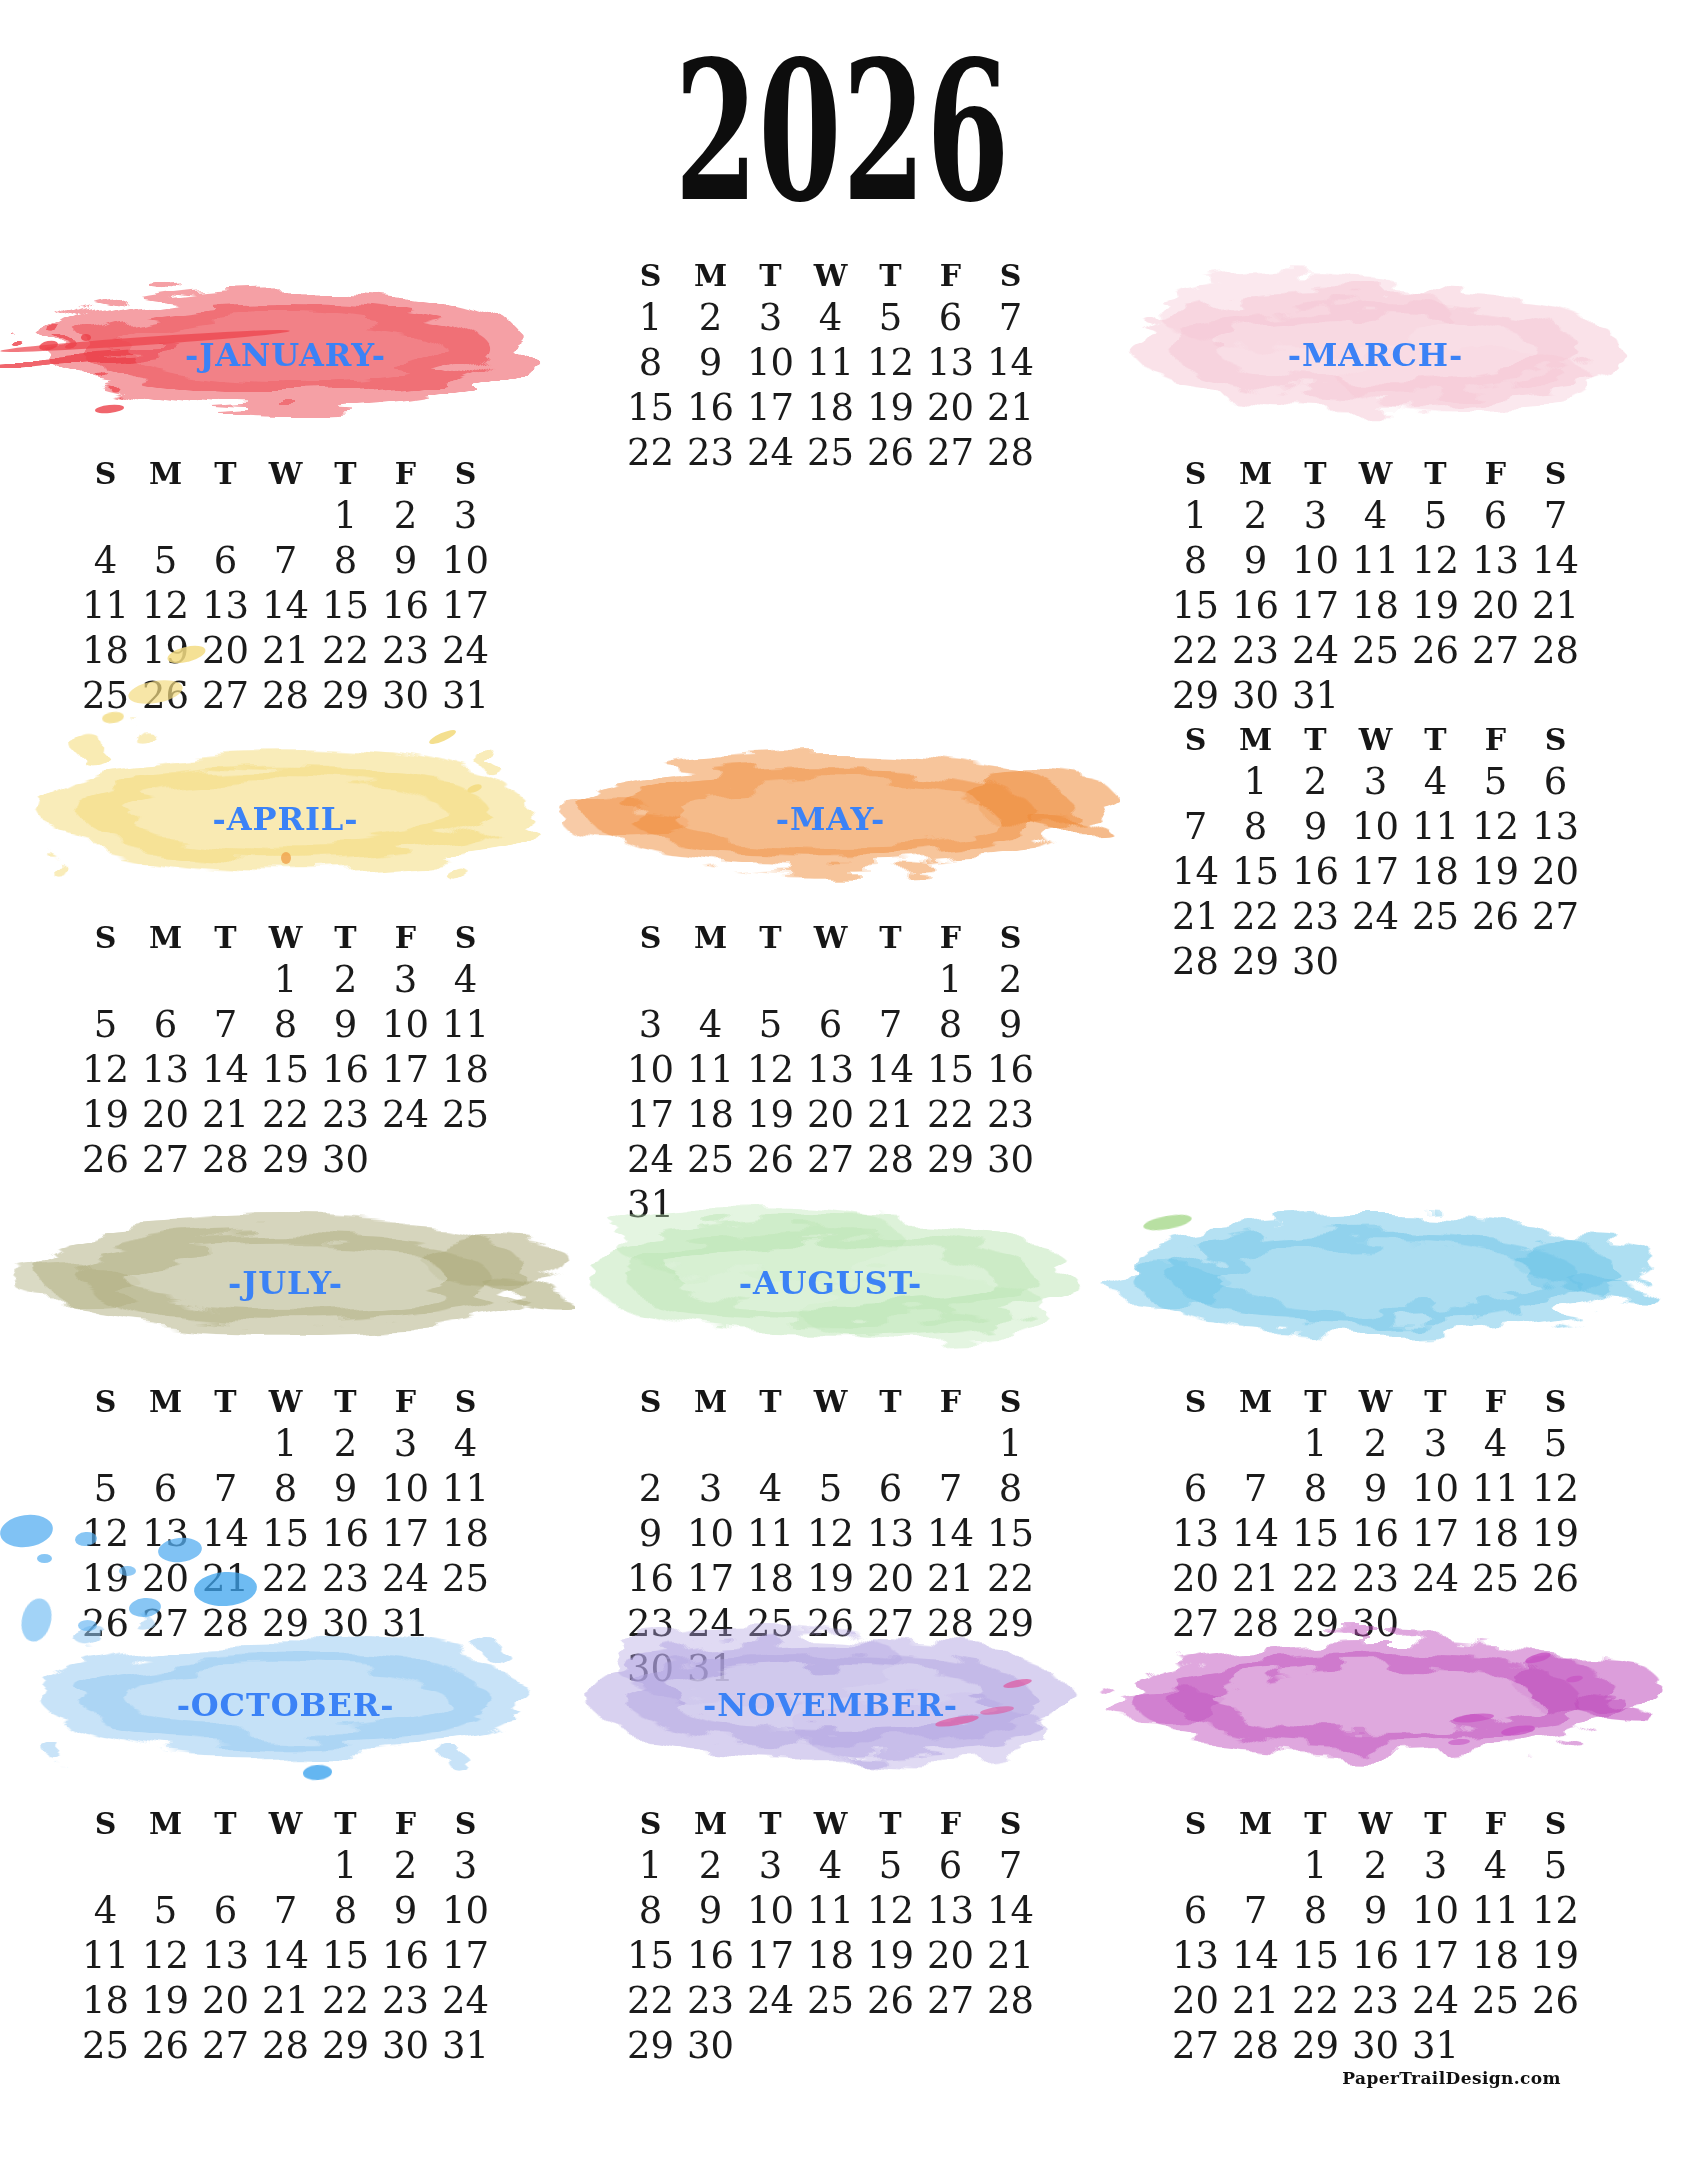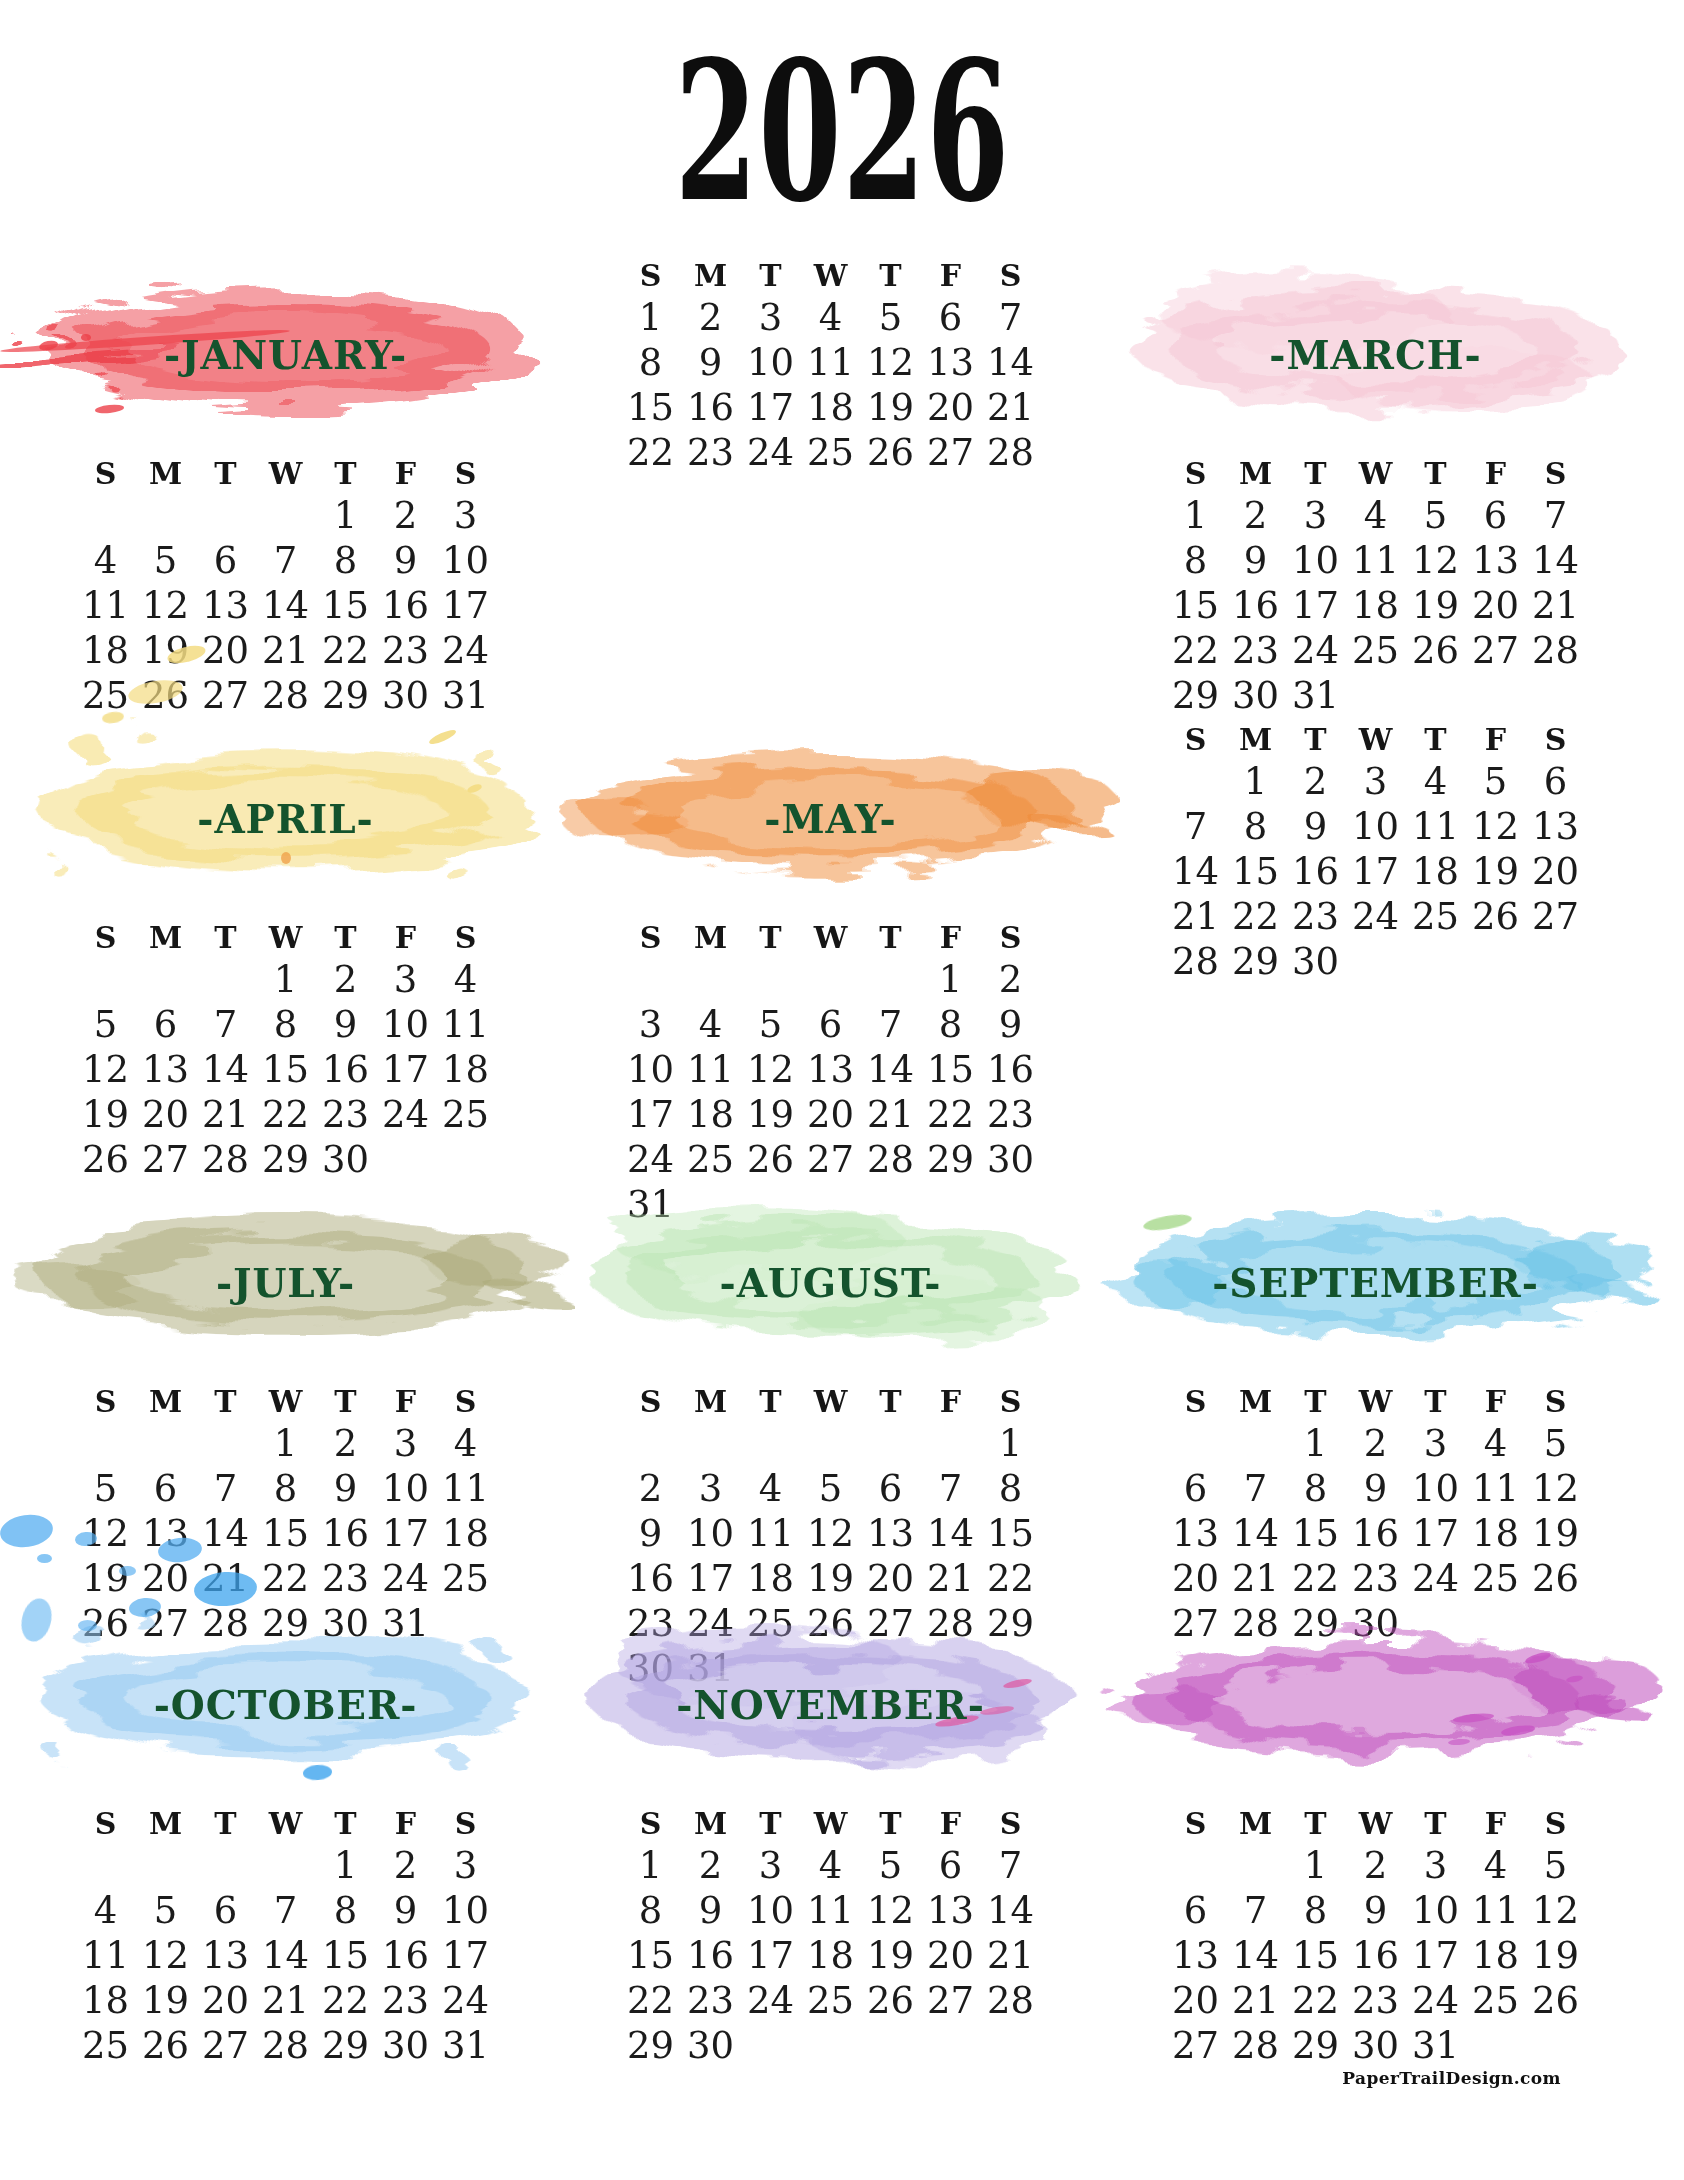--- a/index.html
+++ b/index.html
@@ -21,7 +21,7 @@
   }
   .splash-svg{position:absolute;left:-34px;top:-12px;width:579px;height:221px;pointer-events:none;}
   .month-name{
-    position:relative;font-size:39px;font-weight:700;color:#14532d;
+    position:relative;font-size:32px;font-weight:700;color:#3b82f6;
     letter-spacing:0.9px;white-space:nowrap;z-index:2;
   }
   .dow-row,.week-row{display:flex;justify-content:center;}

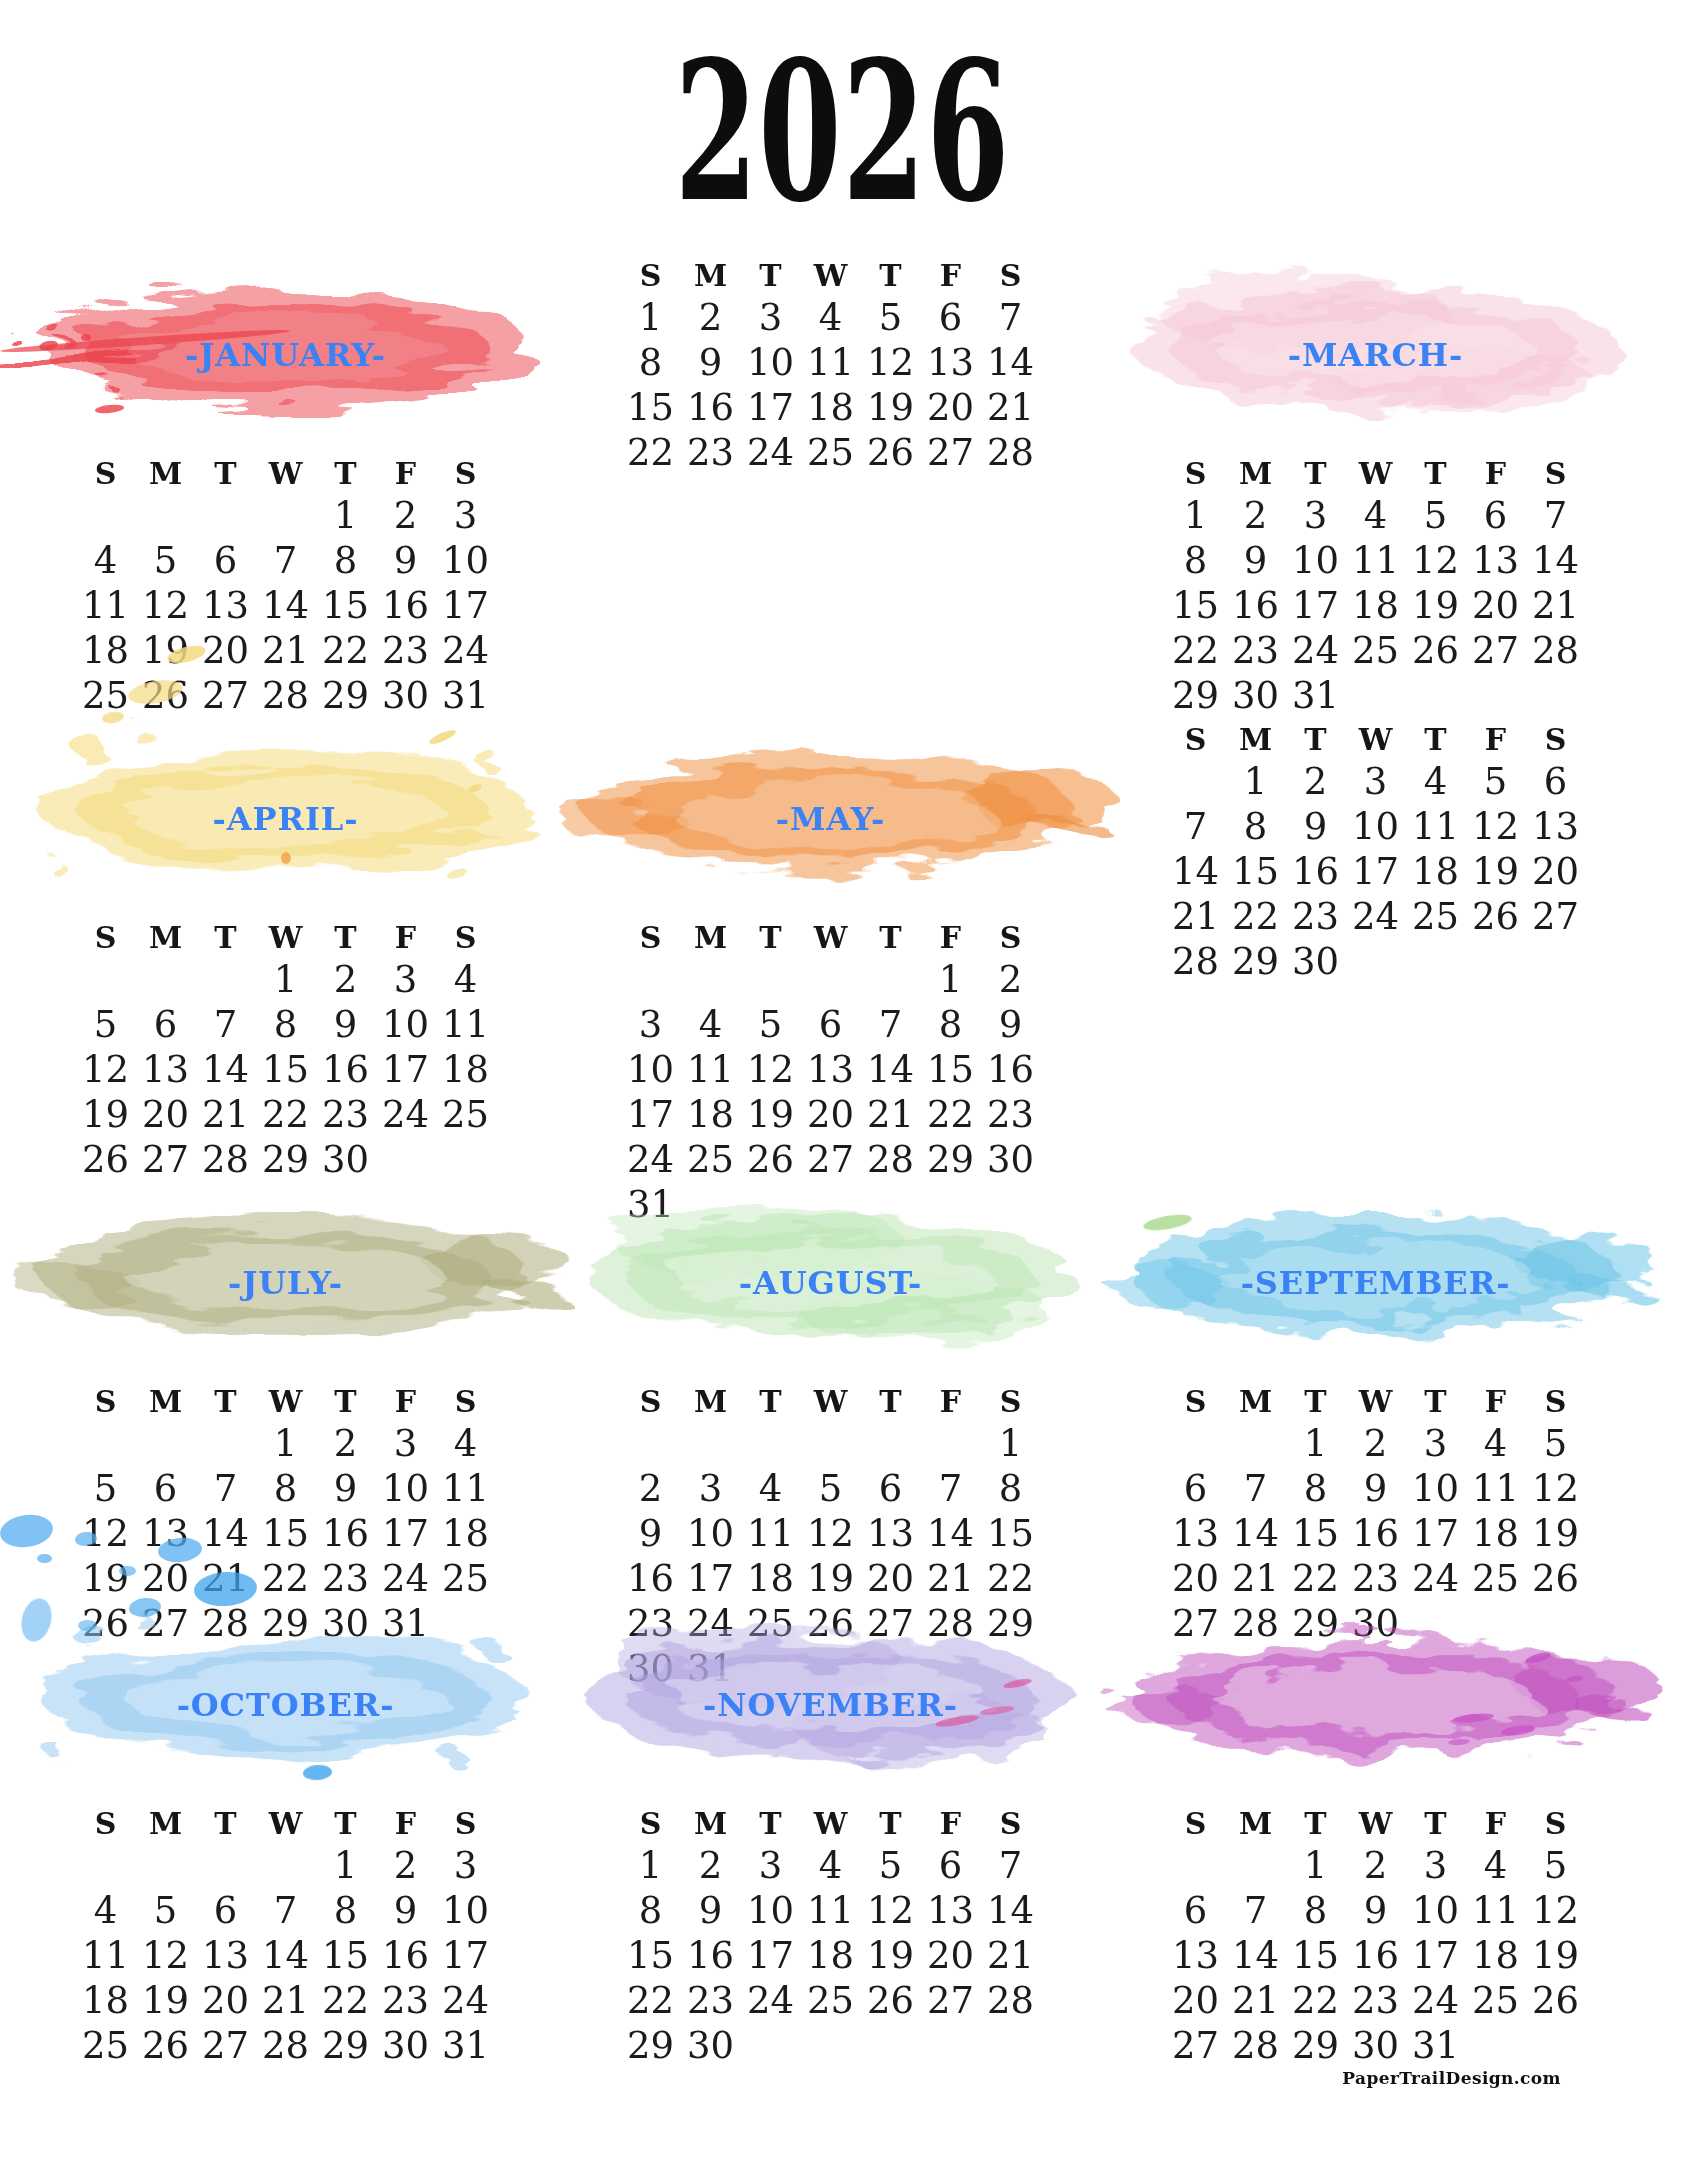--- a/index.html
+++ b/index.html
@@ -651,7 +651,6 @@
       <ellipse cx="300" cy="114" rx="165" ry="36" fill="#ffffff" opacity="0.25"></ellipse>
     </g>
         </svg>
-      <div class="month-name">-SEPTEMBER-</div>
     </div>
     <div class="dow-row">
         <span class="dow">S</span>

